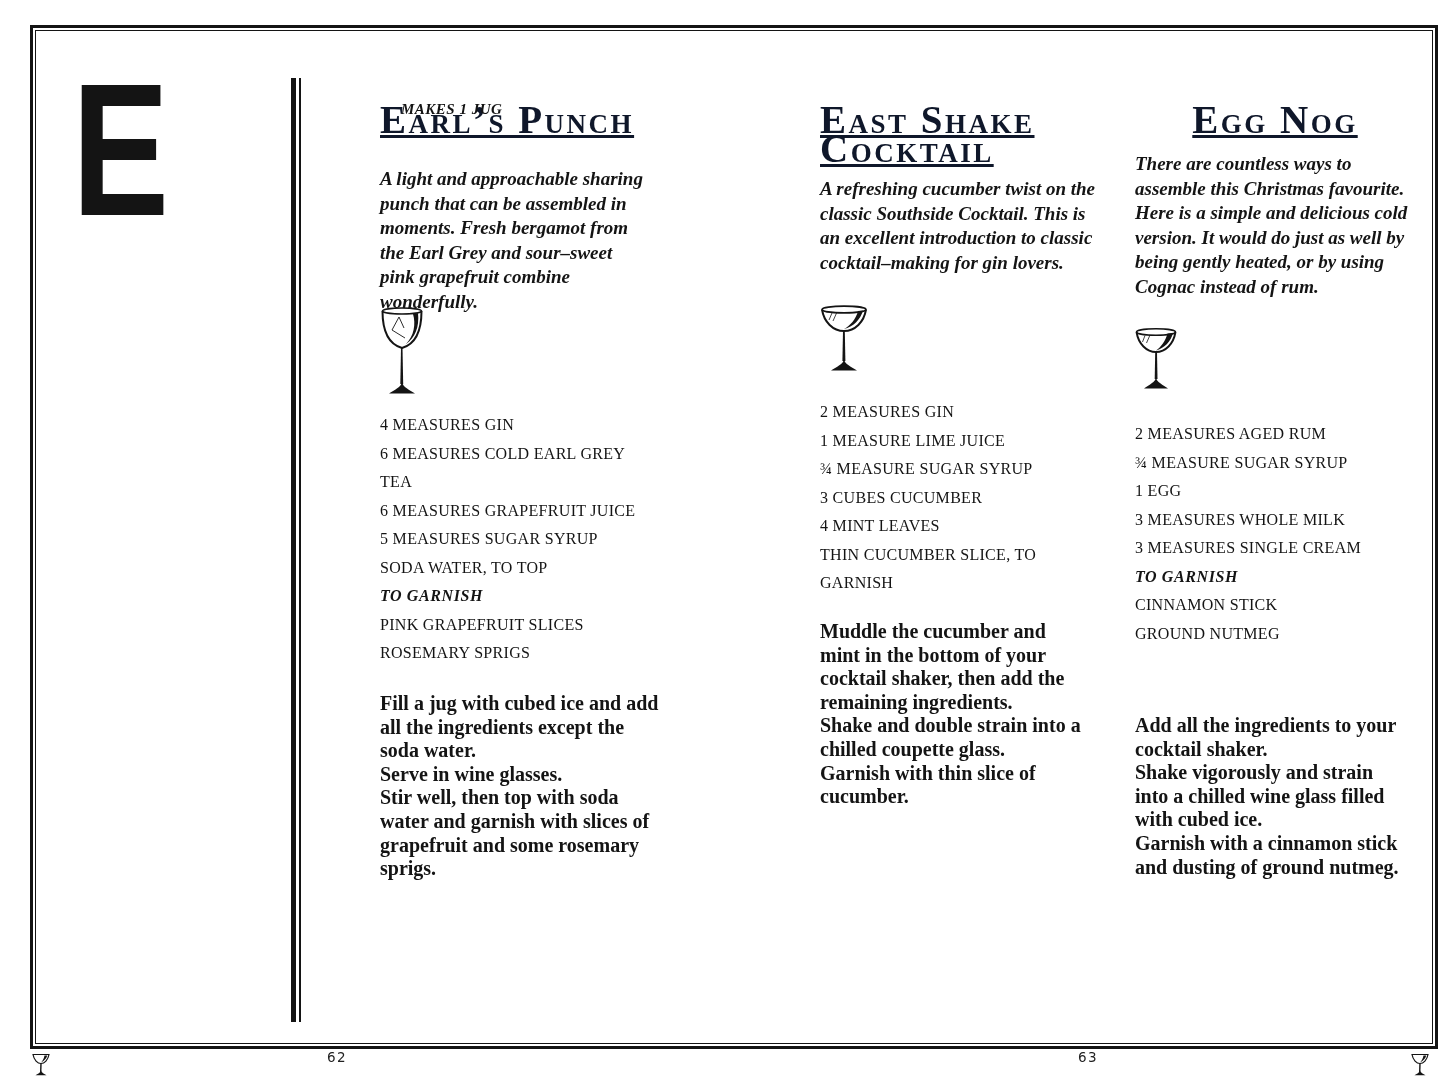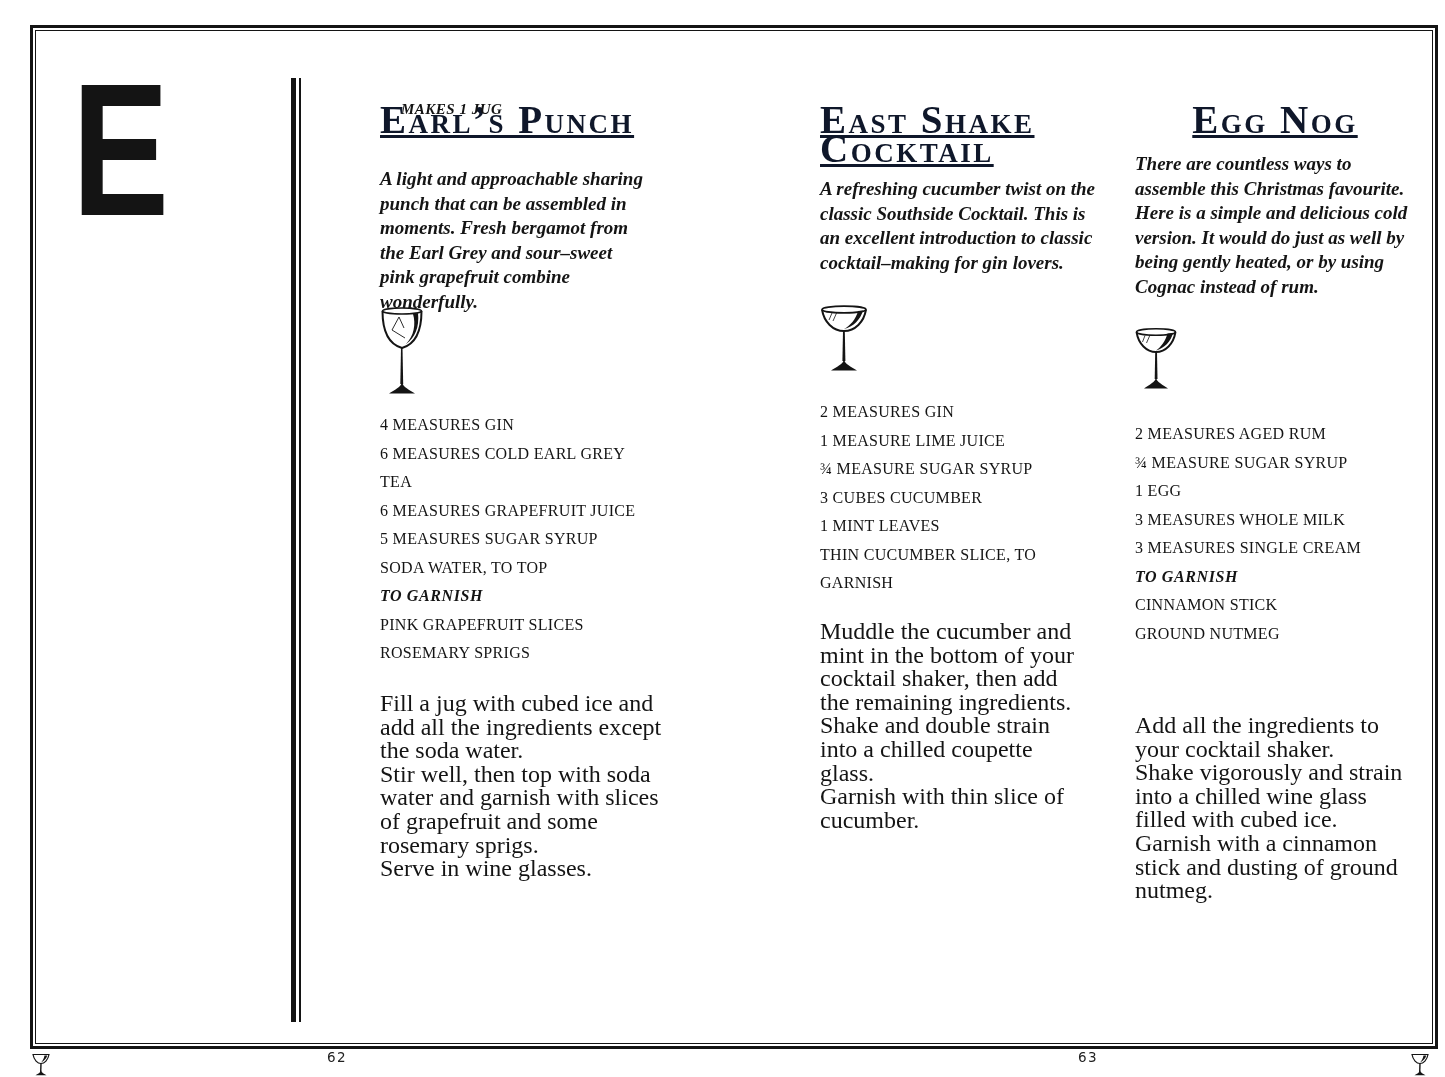--- a/index.html
+++ b/index.html
@@ -147,7 +147,7 @@
       <li>1 MEASURE LIME JUICE</li>
       <li>¾ MEASURE SUGAR SYRUP</li>
       <li>3 CUBES CUCUMBER</li>
-      <li>1 MINT LEAVES</li>
+      <li>4 MINT LEAVES</li>
       <li>THIN CUCUMBER SLICE, TO GARNISH</li>
     </ul>
 

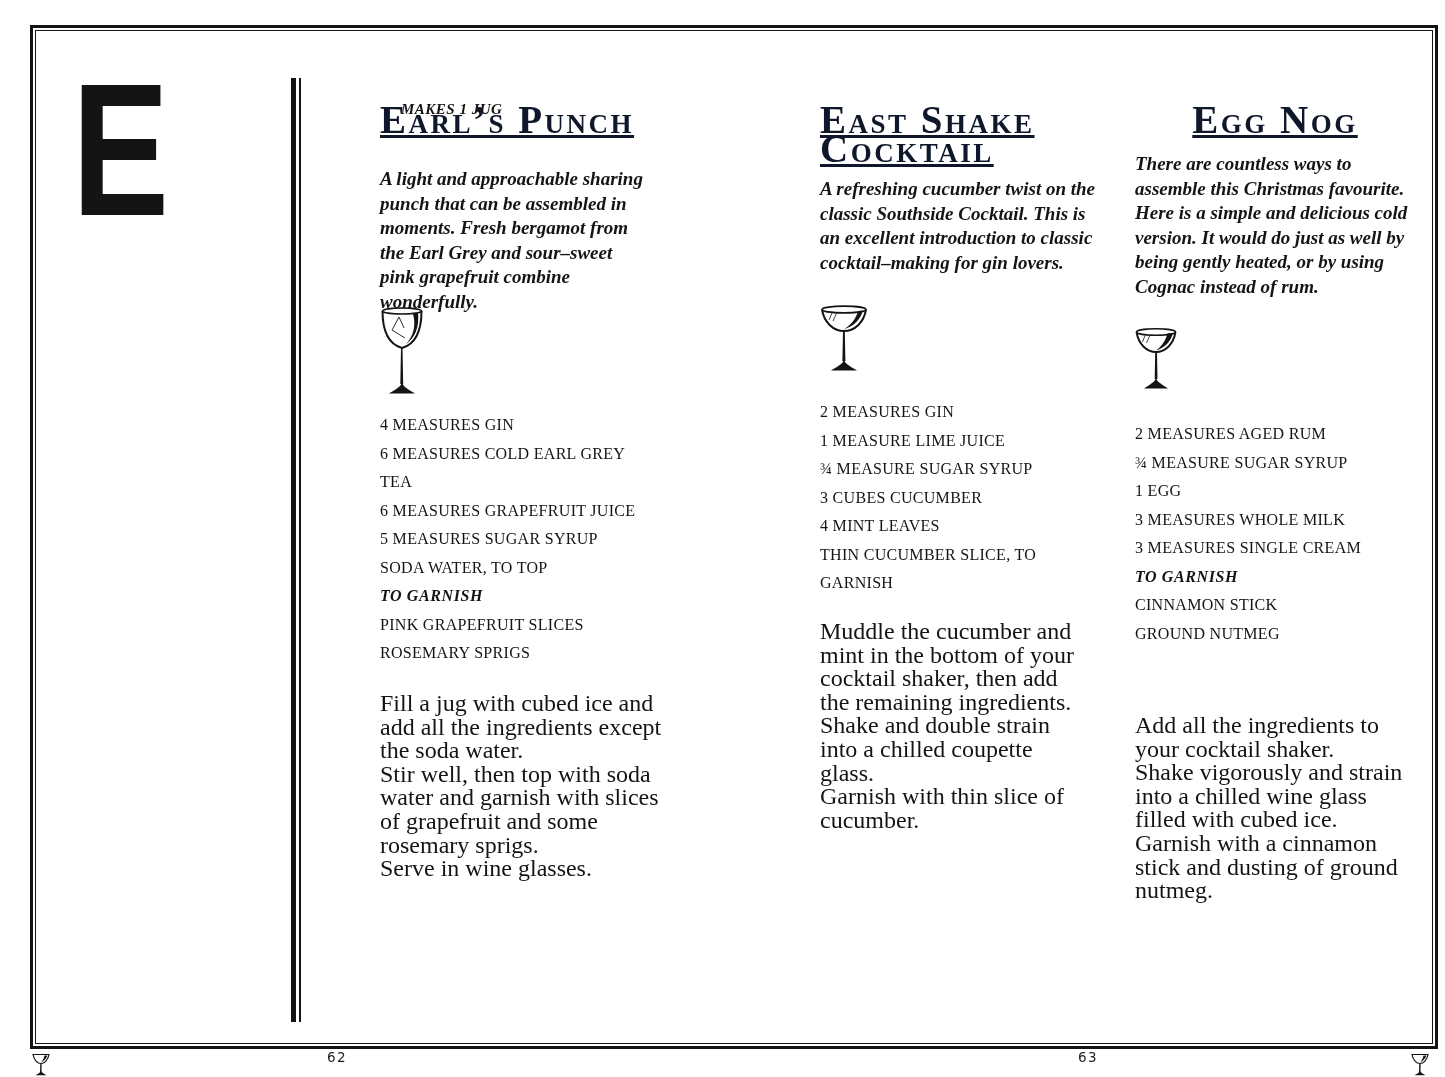--- a/index.html
+++ b/index.html
@@ -39,7 +39,7 @@
   }
   .ingredients li{margin:0;padding:0;}
   .ingredients li.em-label{font-style:italic;font-weight:700;letter-spacing:.6px;}
-  .method{position:absolute;font-size:24px;line-height:23.6px;}
+  .method{position:absolute;font-size:20px;line-height:23.6px;font-weight:bold;}
   .method p{margin:0;}
 
   

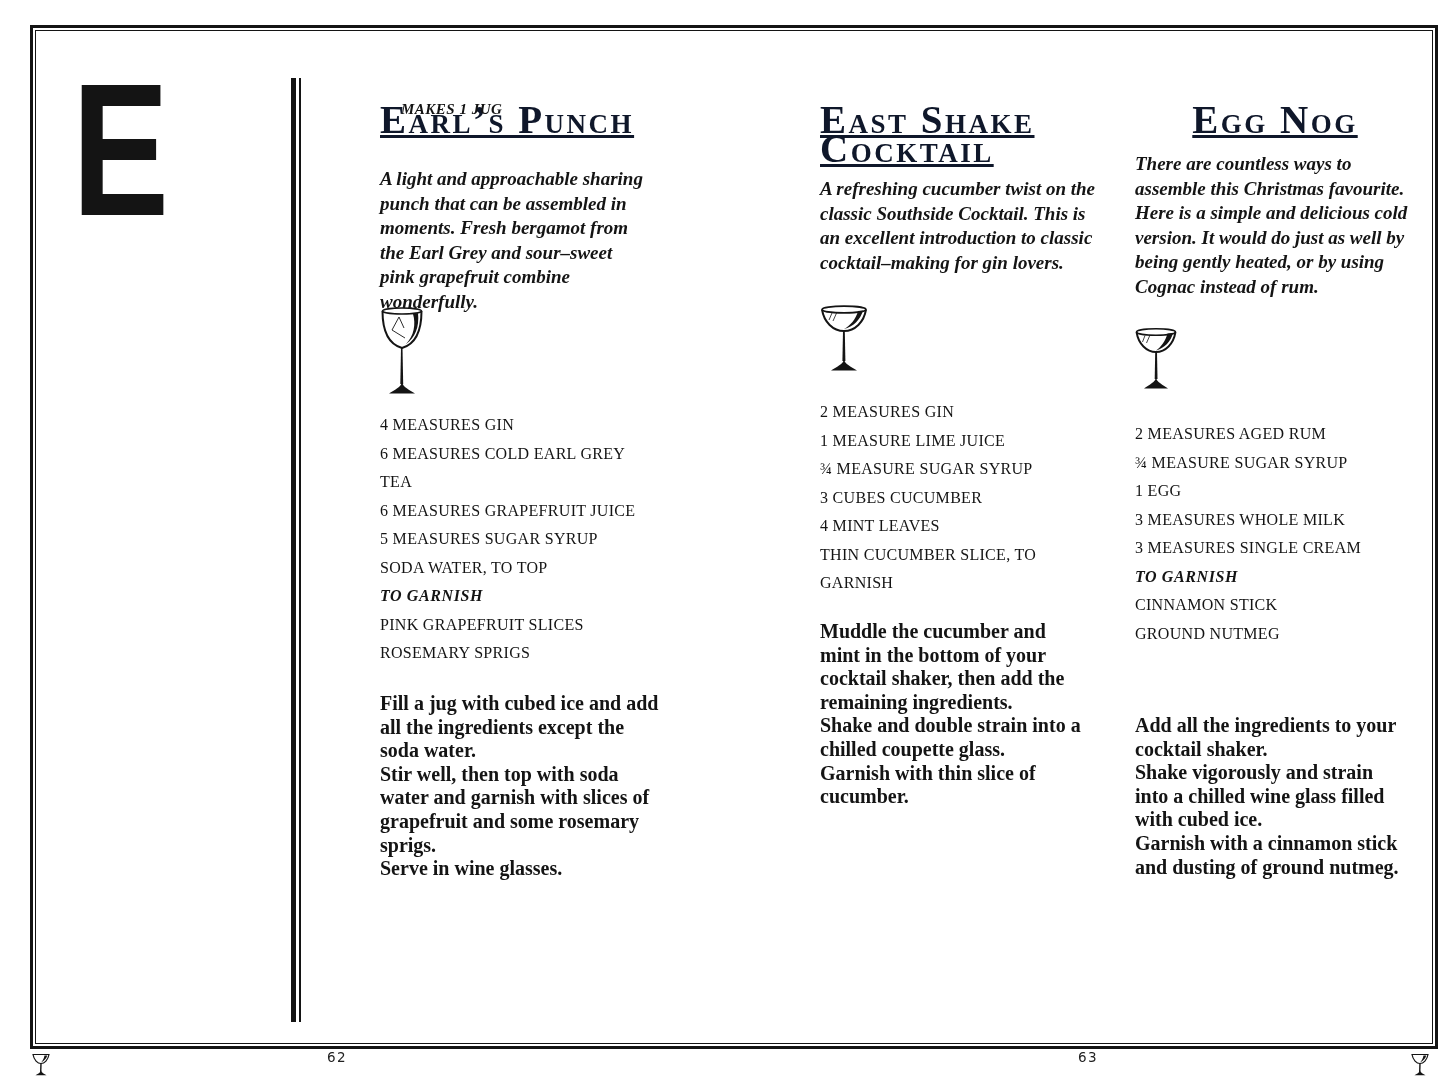--- a/index.html
+++ b/index.html
@@ -122,8 +122,8 @@
 
     <div class="method r0-method">
       <p>Fill a jug with cubed ice and add all the ingredients except the soda water.</p>
+      <p>Serve in wine glasses.</p>
       <p>Stir well, then top with soda water and garnish with slices of grapefruit and some rosemary sprigs.</p>
-      <p>Serve in wine glasses.</p>
     </div>
   </article>
 

